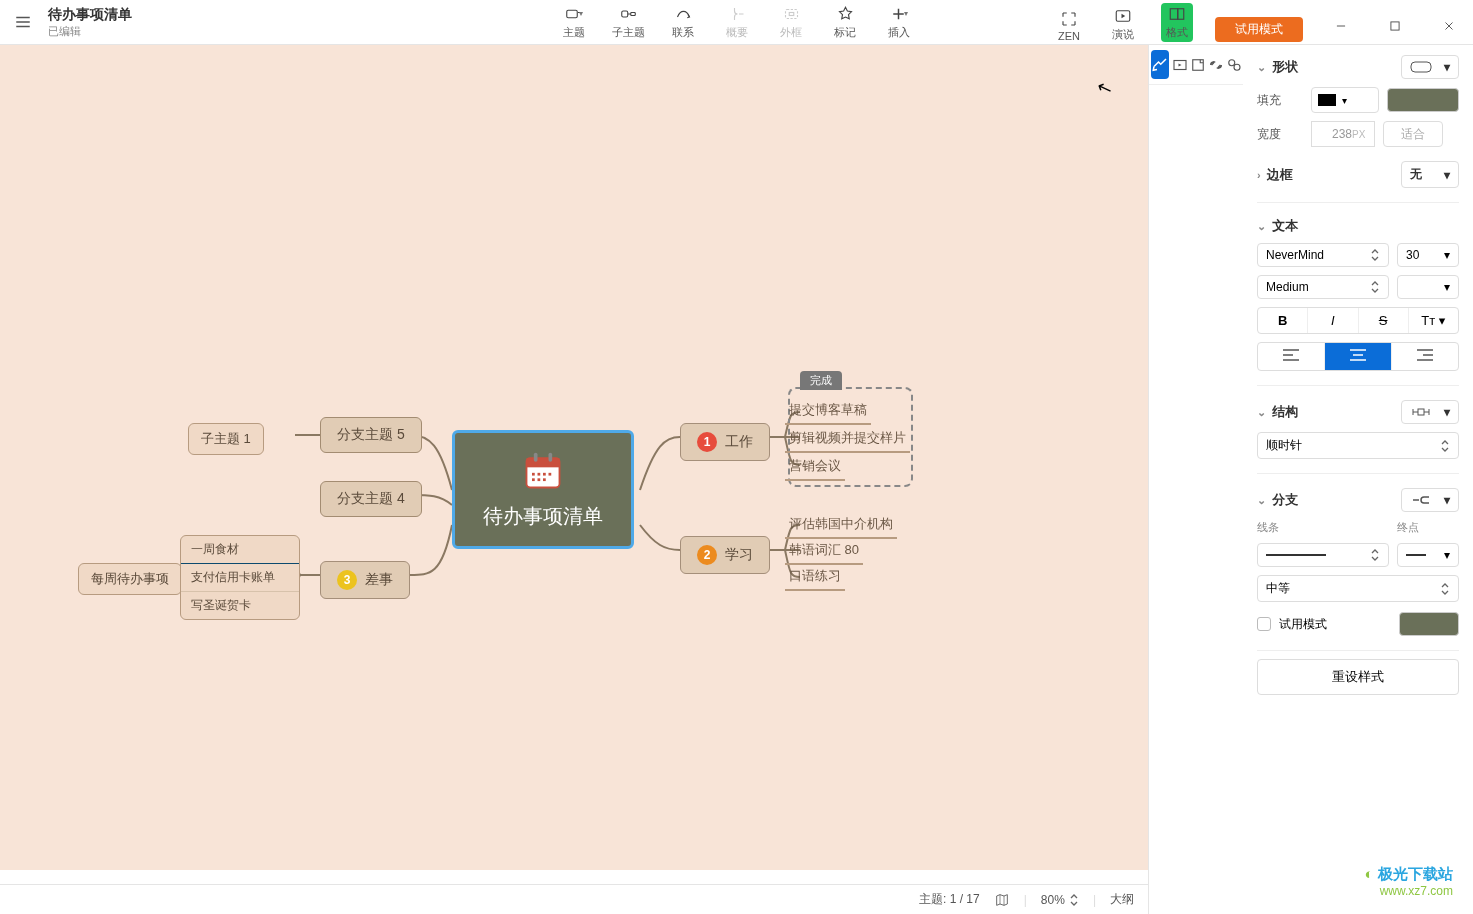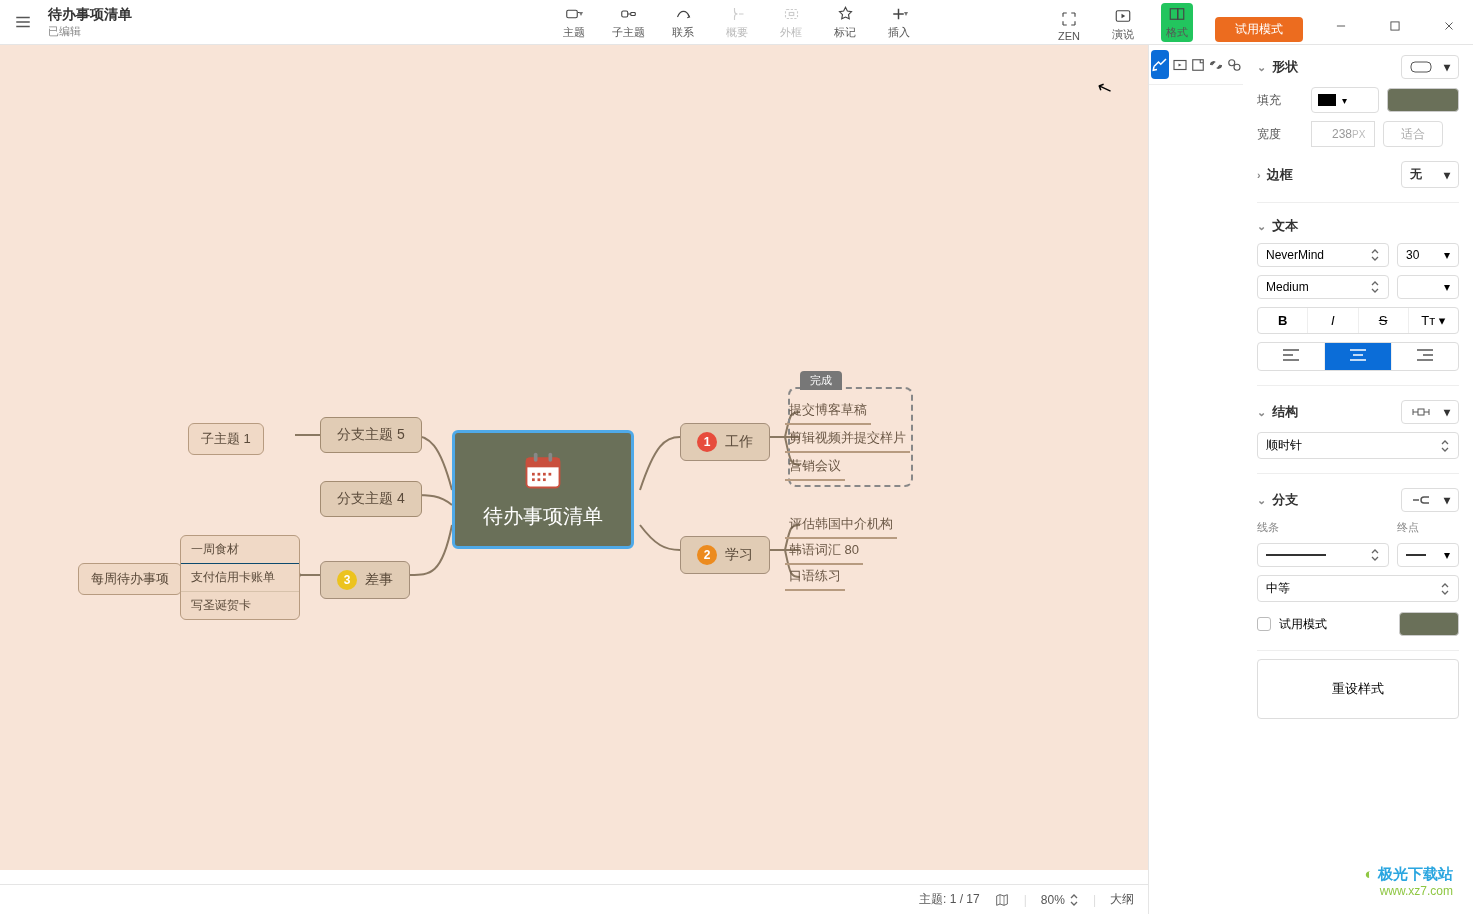--- a/index.html
+++ b/index.html
@@ -72,7 +72,7 @@
 .btn-grp > div { flex:1; text-align:center; padding:5px 0; font-size:13px; cursor:pointer; border-right:1px solid #eee;}
 .btn-grp > div:last-child{border-right:none;}
 .btn-grp > div.active { background:#0b6dd8; color:#fff;}
-.reset { border:1px solid #ddd; border-radius:4px; text-align:center; padding:20px 0; font-size:13px; cursor:pointer; margin-top:8px;}
+.reset { border:1px solid #ddd; border-radius:4px; text-align:center; padding:8px 0; font-size:13px; cursor:pointer; margin-top:8px;}
 .checkbox {width:14px;height:14px;border:1px solid #bbb;border-radius:3px;display:inline-block;}
 .watermark { position:absolute; right:20px; bottom:16px; text-align:right; font-size:11px; pointer-events:none;}
 .watermark .l1{ color:#2ba6e0; font-weight:bold; font-size:15px;}

